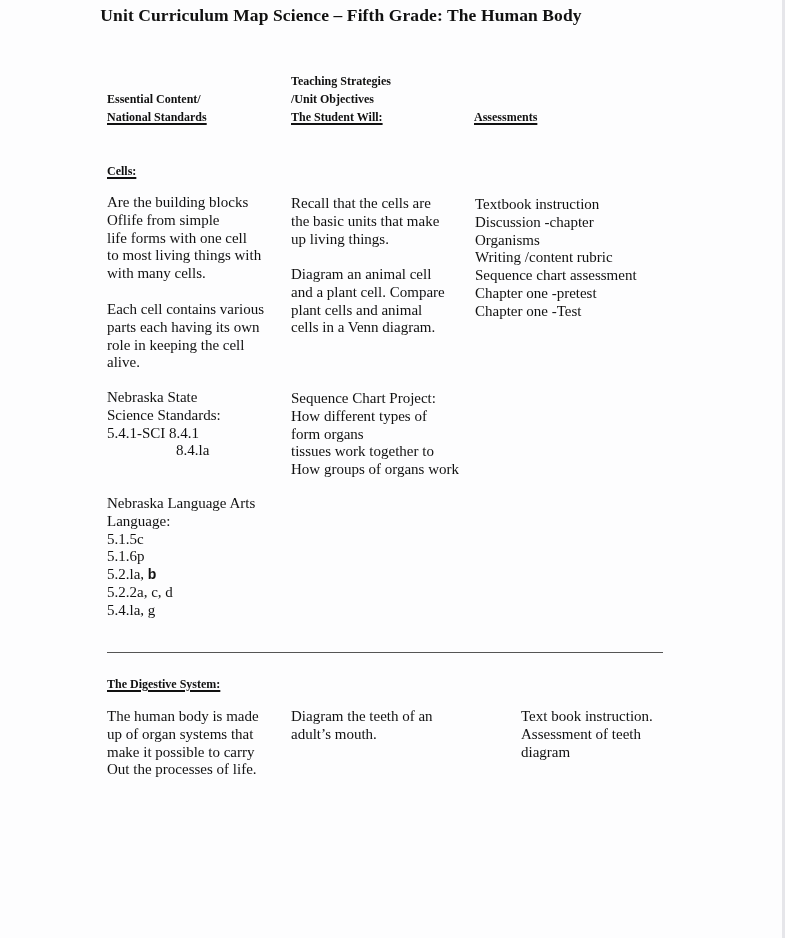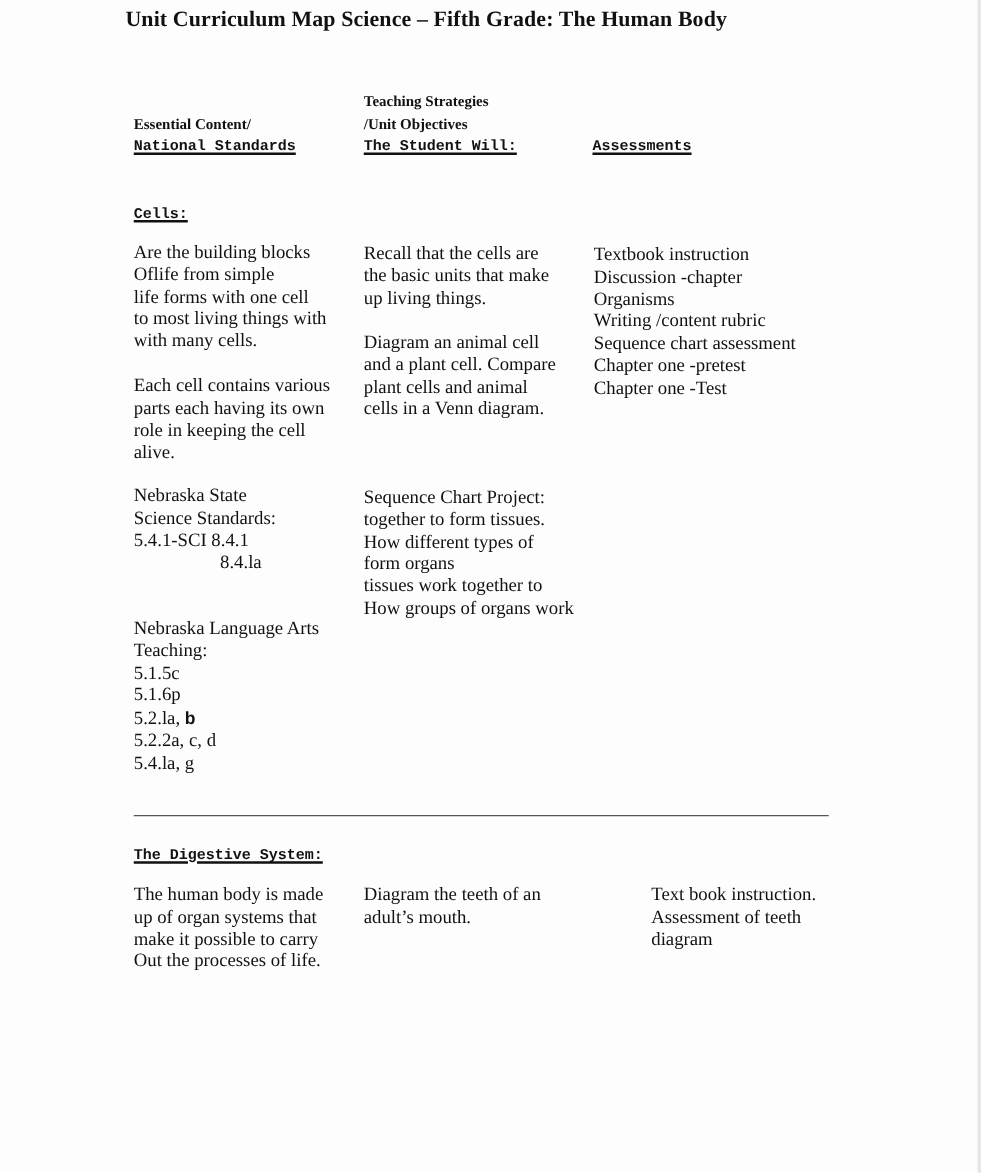--- a/index.html
+++ b/index.html
@@ -13,7 +13,7 @@
     .abs { position: absolute; white-space: nowrap; }
     .title { left: 0; width: 682px; text-align: center; top: 5px; font-weight: bold; font-size: 17.5px; letter-spacing: 0.1px; }
     .hdr { font-weight: bold; font-size: 12px; line-height: 18px; }
-    .ul { text-decoration: underline; text-decoration-thickness: 1.5px; text-underline-offset: 2px; font-family: Liberation Mono, monospace; }
+    .ul { text-decoration: underline; text-decoration-thickness: 1.5px; text-underline-offset: 2px; }
     .body { font-size: 15px; line-height: 17.8px; }
     .line { display: block; }
     .divider { position: absolute; left: 107px; top: 652px; width: 556px; height: 1px; background: #555; }

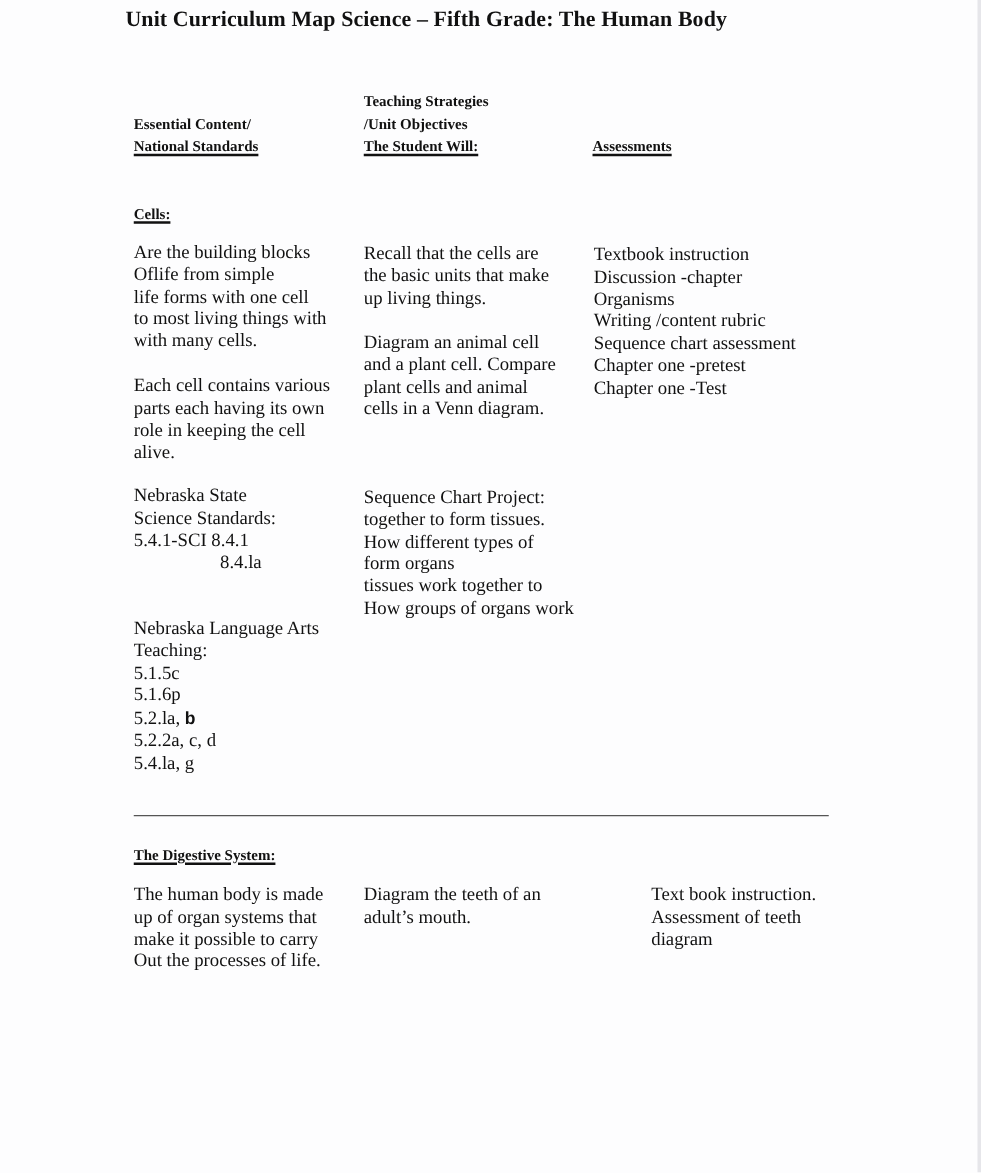--- a/index.html
+++ b/index.html
@@ -88,7 +88,6 @@
 
 <div class="abs body" style="left:291px; top:390px;">
   <span class="line">Sequence Chart Project:</span>
-  <span class="line">together to form tissues.</span>
   <span class="line">How different types of</span>
   <span class="line">form organs</span>
   <span class="line">tissues work together to</span>

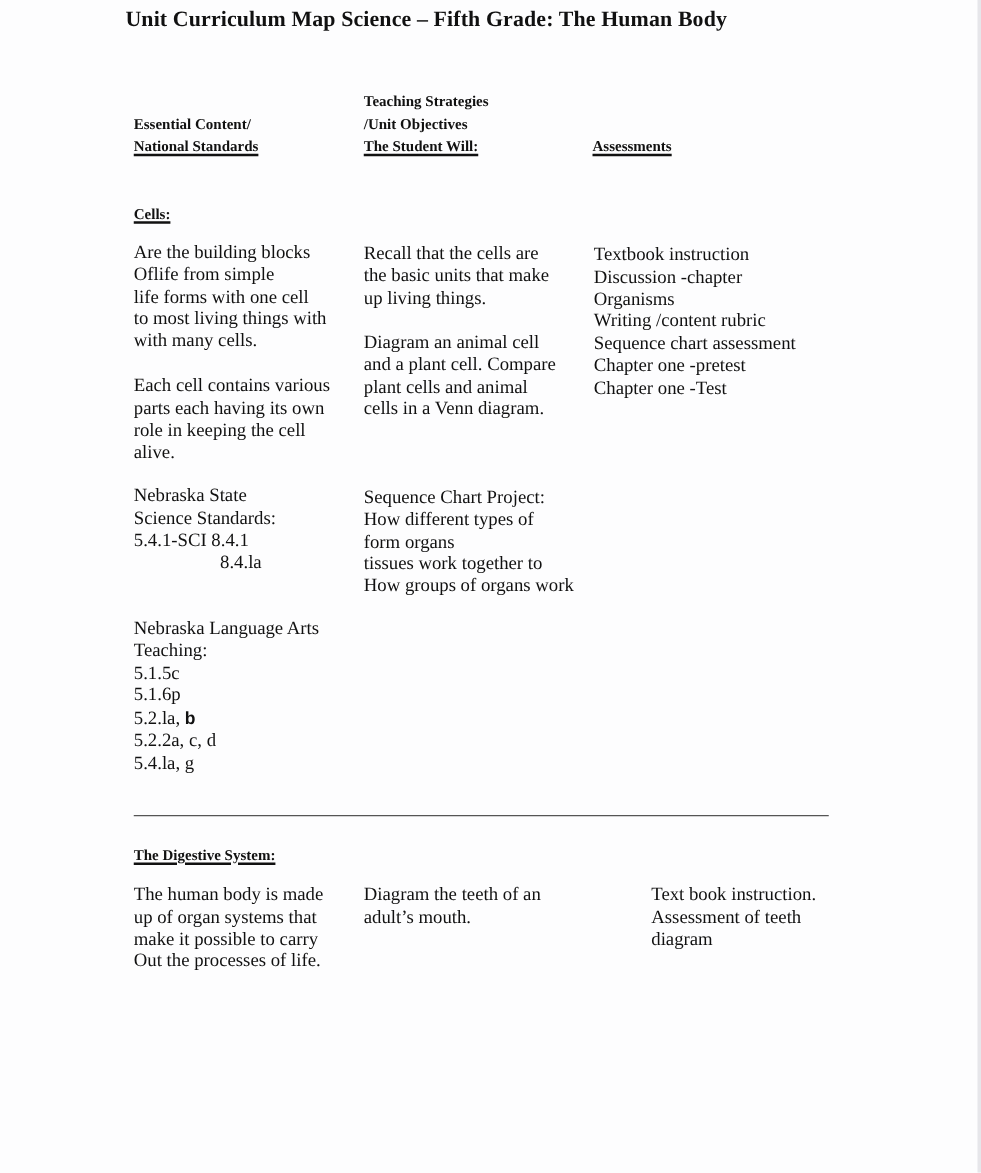--- a/index.html
+++ b/index.html
@@ -65,7 +65,7 @@
 
 <div class="abs body" style="left:107px; top:495px;">
   <span class="line">Nebraska Language Arts</span>
-  <span class="line">Teaching:</span>
+  <span class="line">Language:</span>
   <span class="line">5.1.5c</span>
   <span class="line">5.1.6p</span>
   <span class="line"><span>5.2.la, </span><span class="b">b</span></span>

